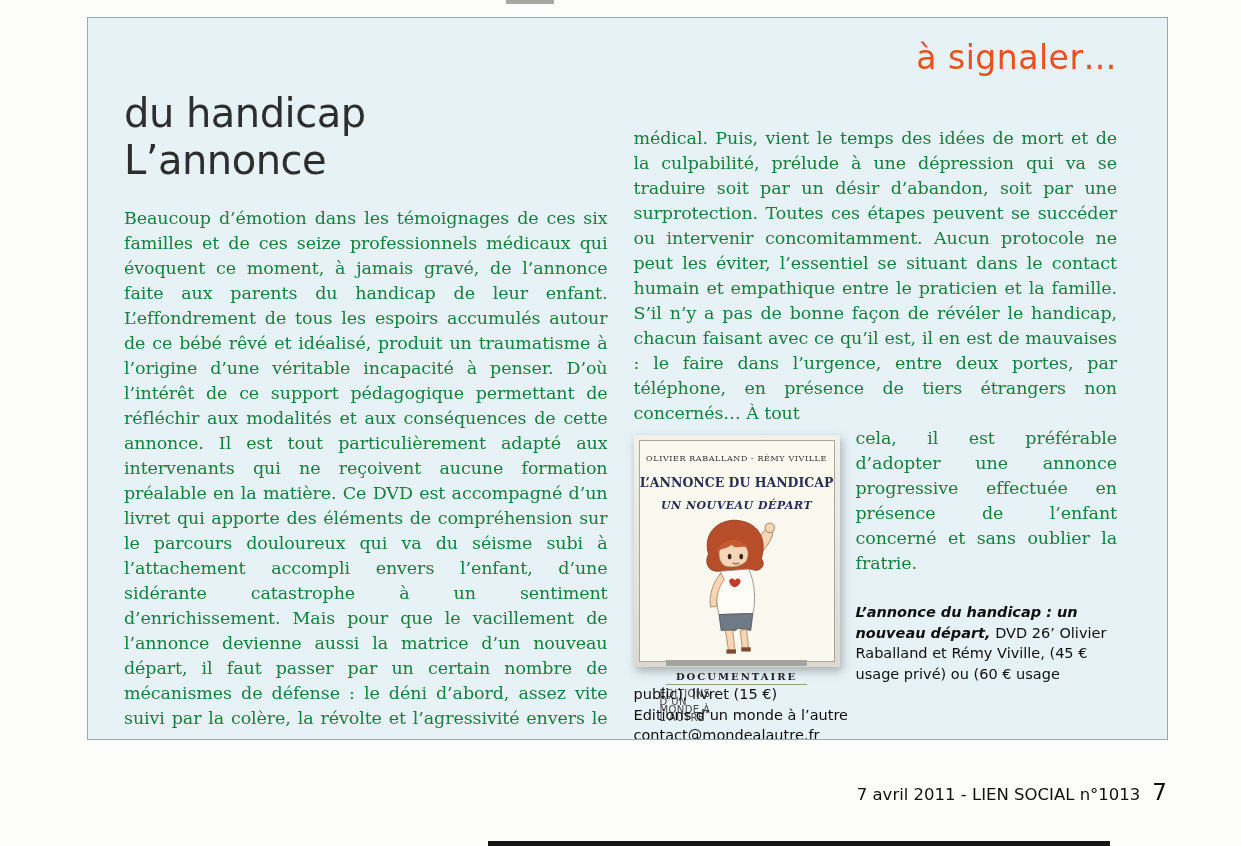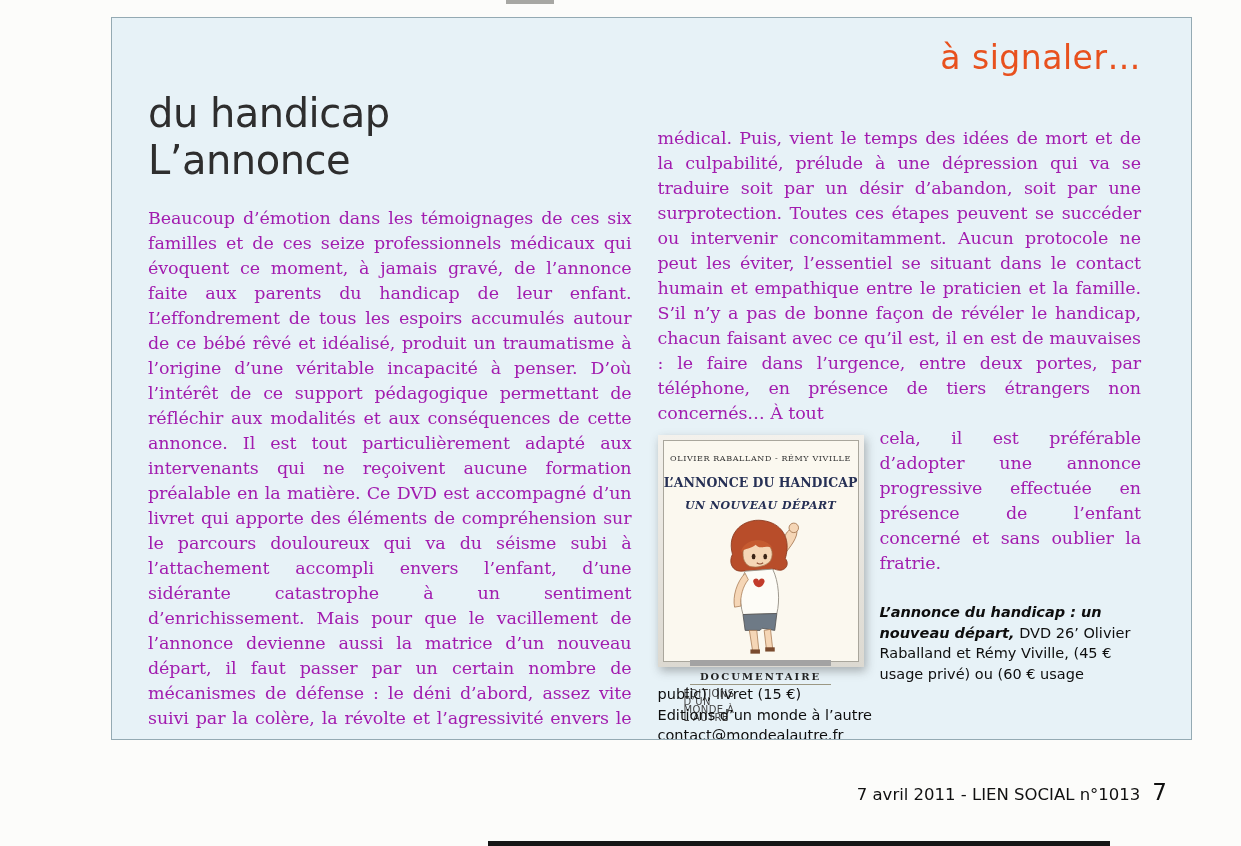--- a/index.html
+++ b/index.html
@@ -13,7 +13,7 @@
 
   
   .article-box {
-    position:absolute; left:111px; top:17px;
+    position:absolute; left:87px; top:17px;
     width:1081px; height:723px;
     background:#e7f2f7;
     border:1px solid #94aab3;

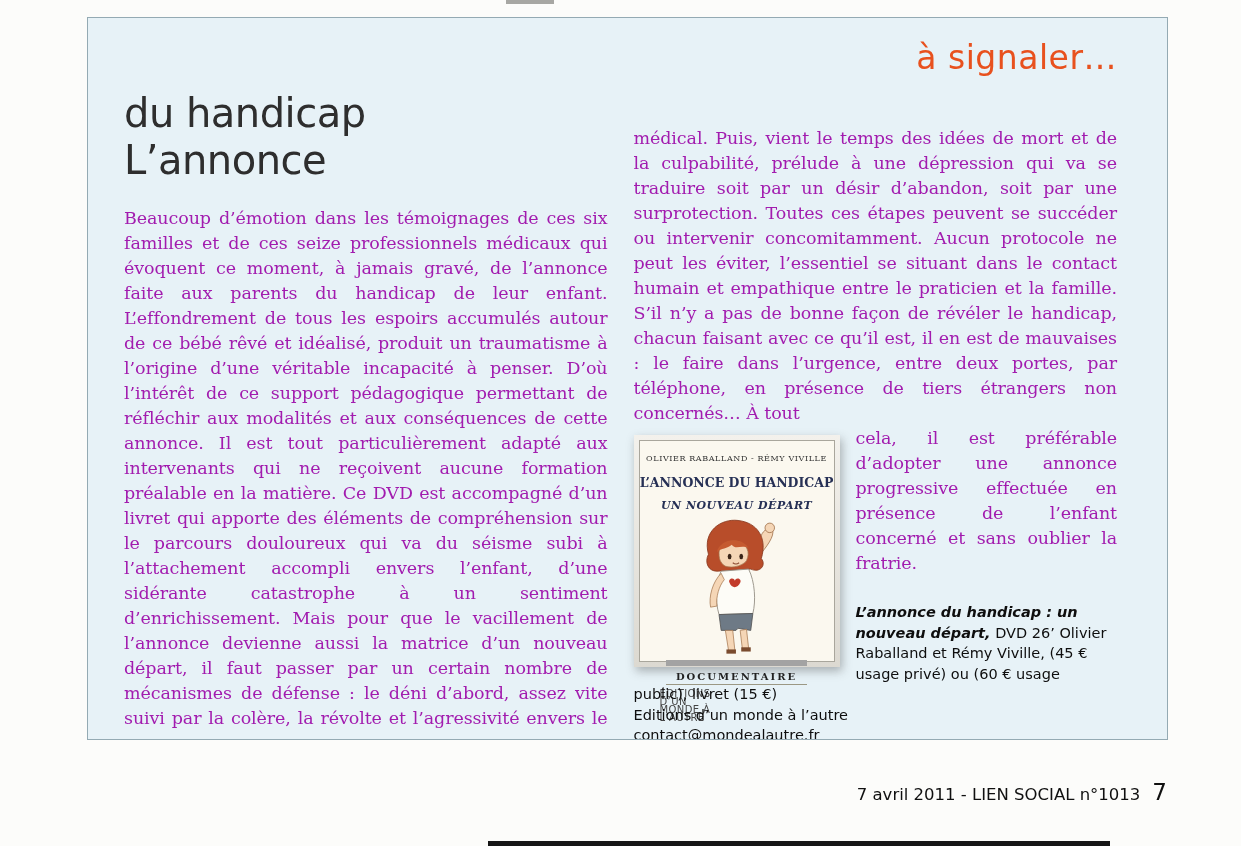--- a/index.html
+++ b/index.html
@@ -49,7 +49,7 @@
     font-size:17.5px;
     line-height:25px;
     text-align:justify;
-    color:#a21caf;
+    color:#15803d;
     letter-spacing:-0.1px;
     hyphens:auto;
   }

